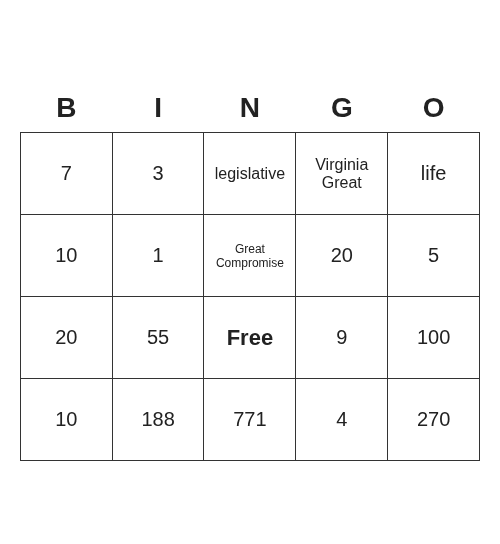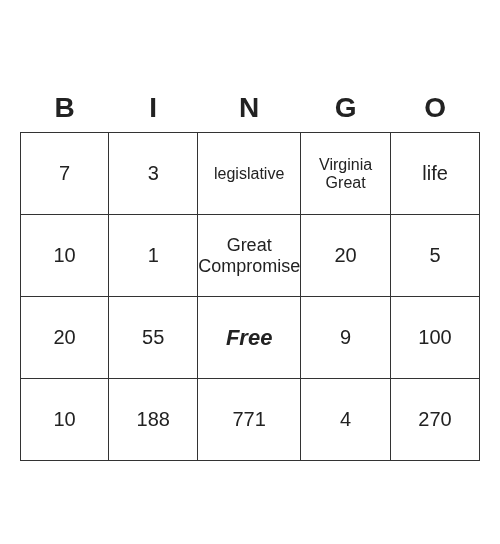--- a/index.html
+++ b/index.html
@@ -46,7 +46,7 @@
     }
 
     .bingo-card td.small-text {
-      font-size: 18px;
+      font-size: 12px;
     }
 
     .bingo-card td.medium-text {

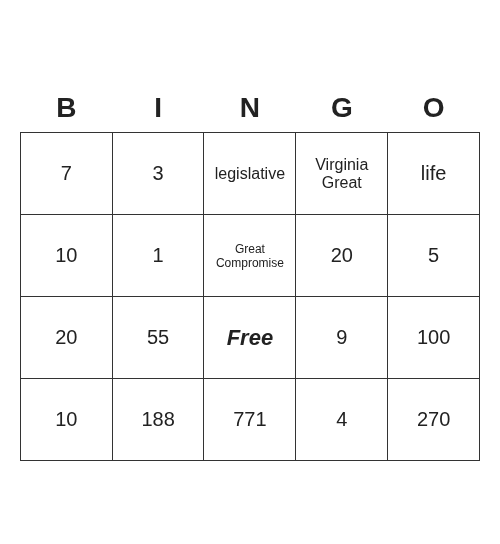--- a/index.html
+++ b/index.html
@@ -56,7 +56,6 @@
     .free-cell {
       font-size: 22px !important;
       font-weight: bold;
-      font-style: italic;
     }
   </style>
 </head>

